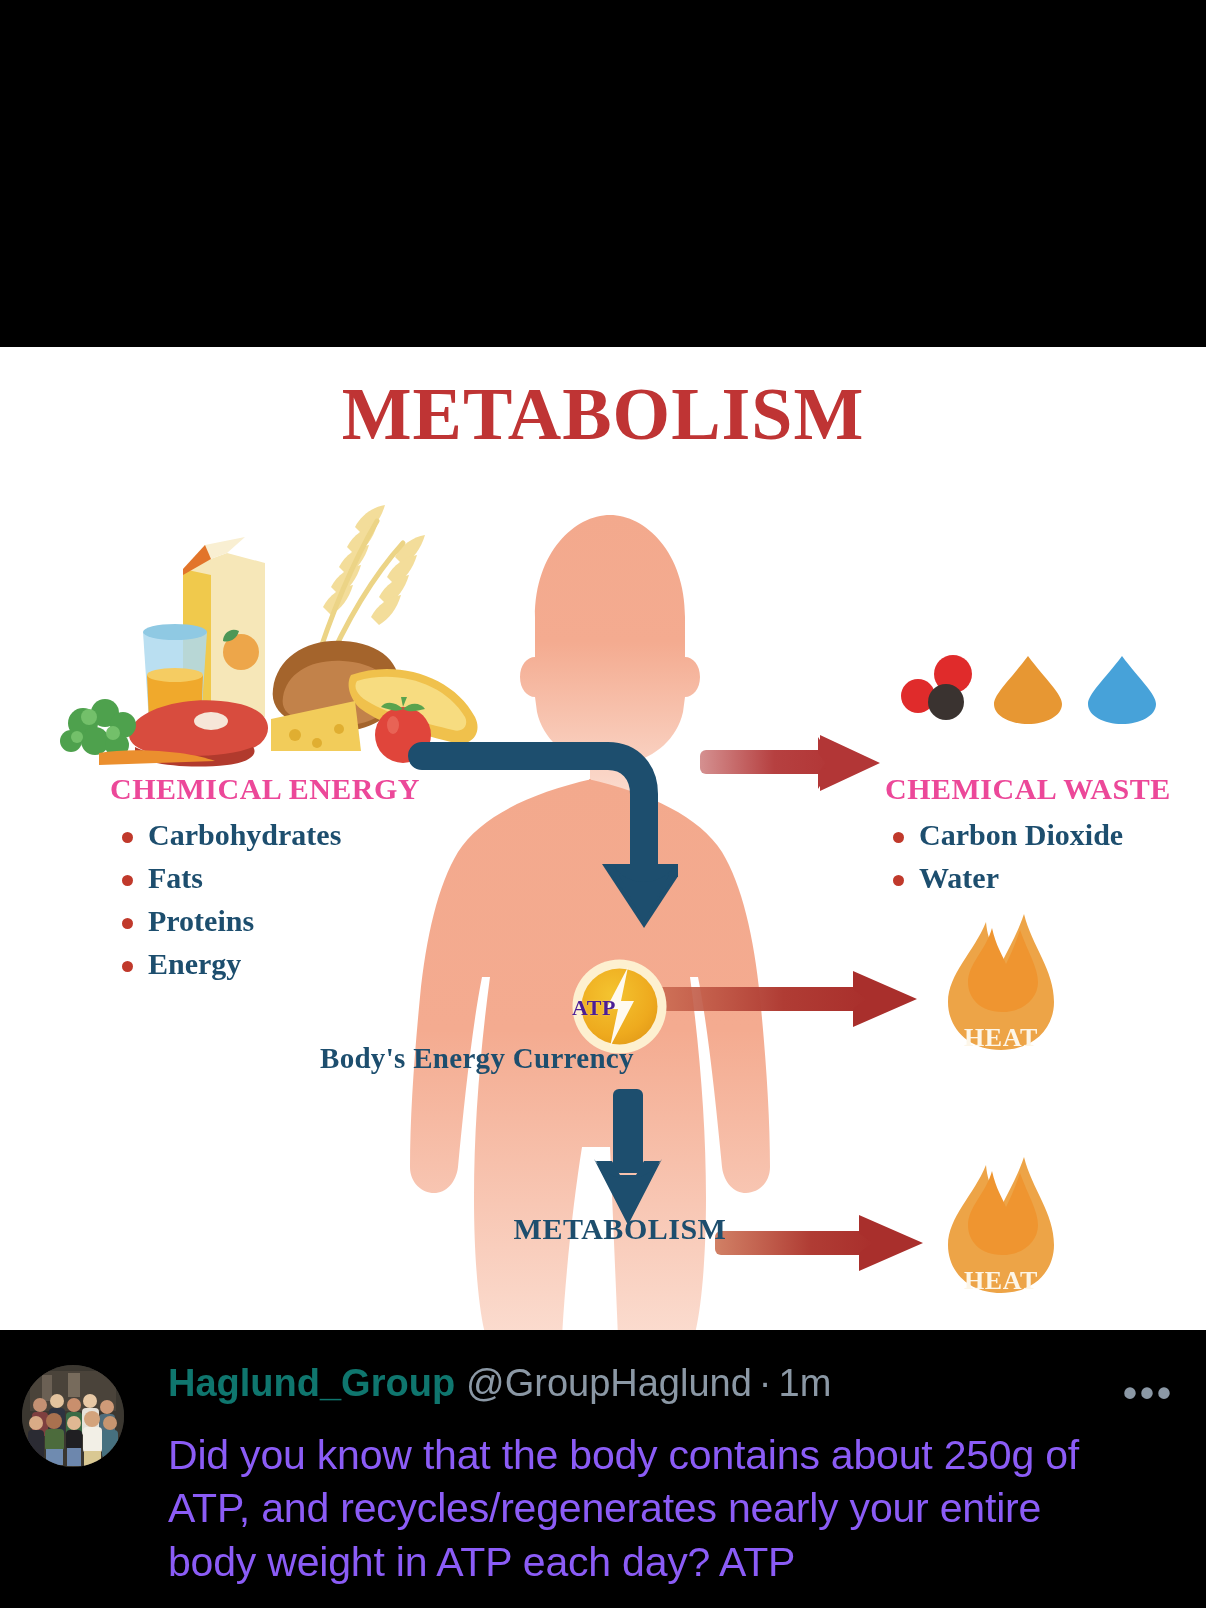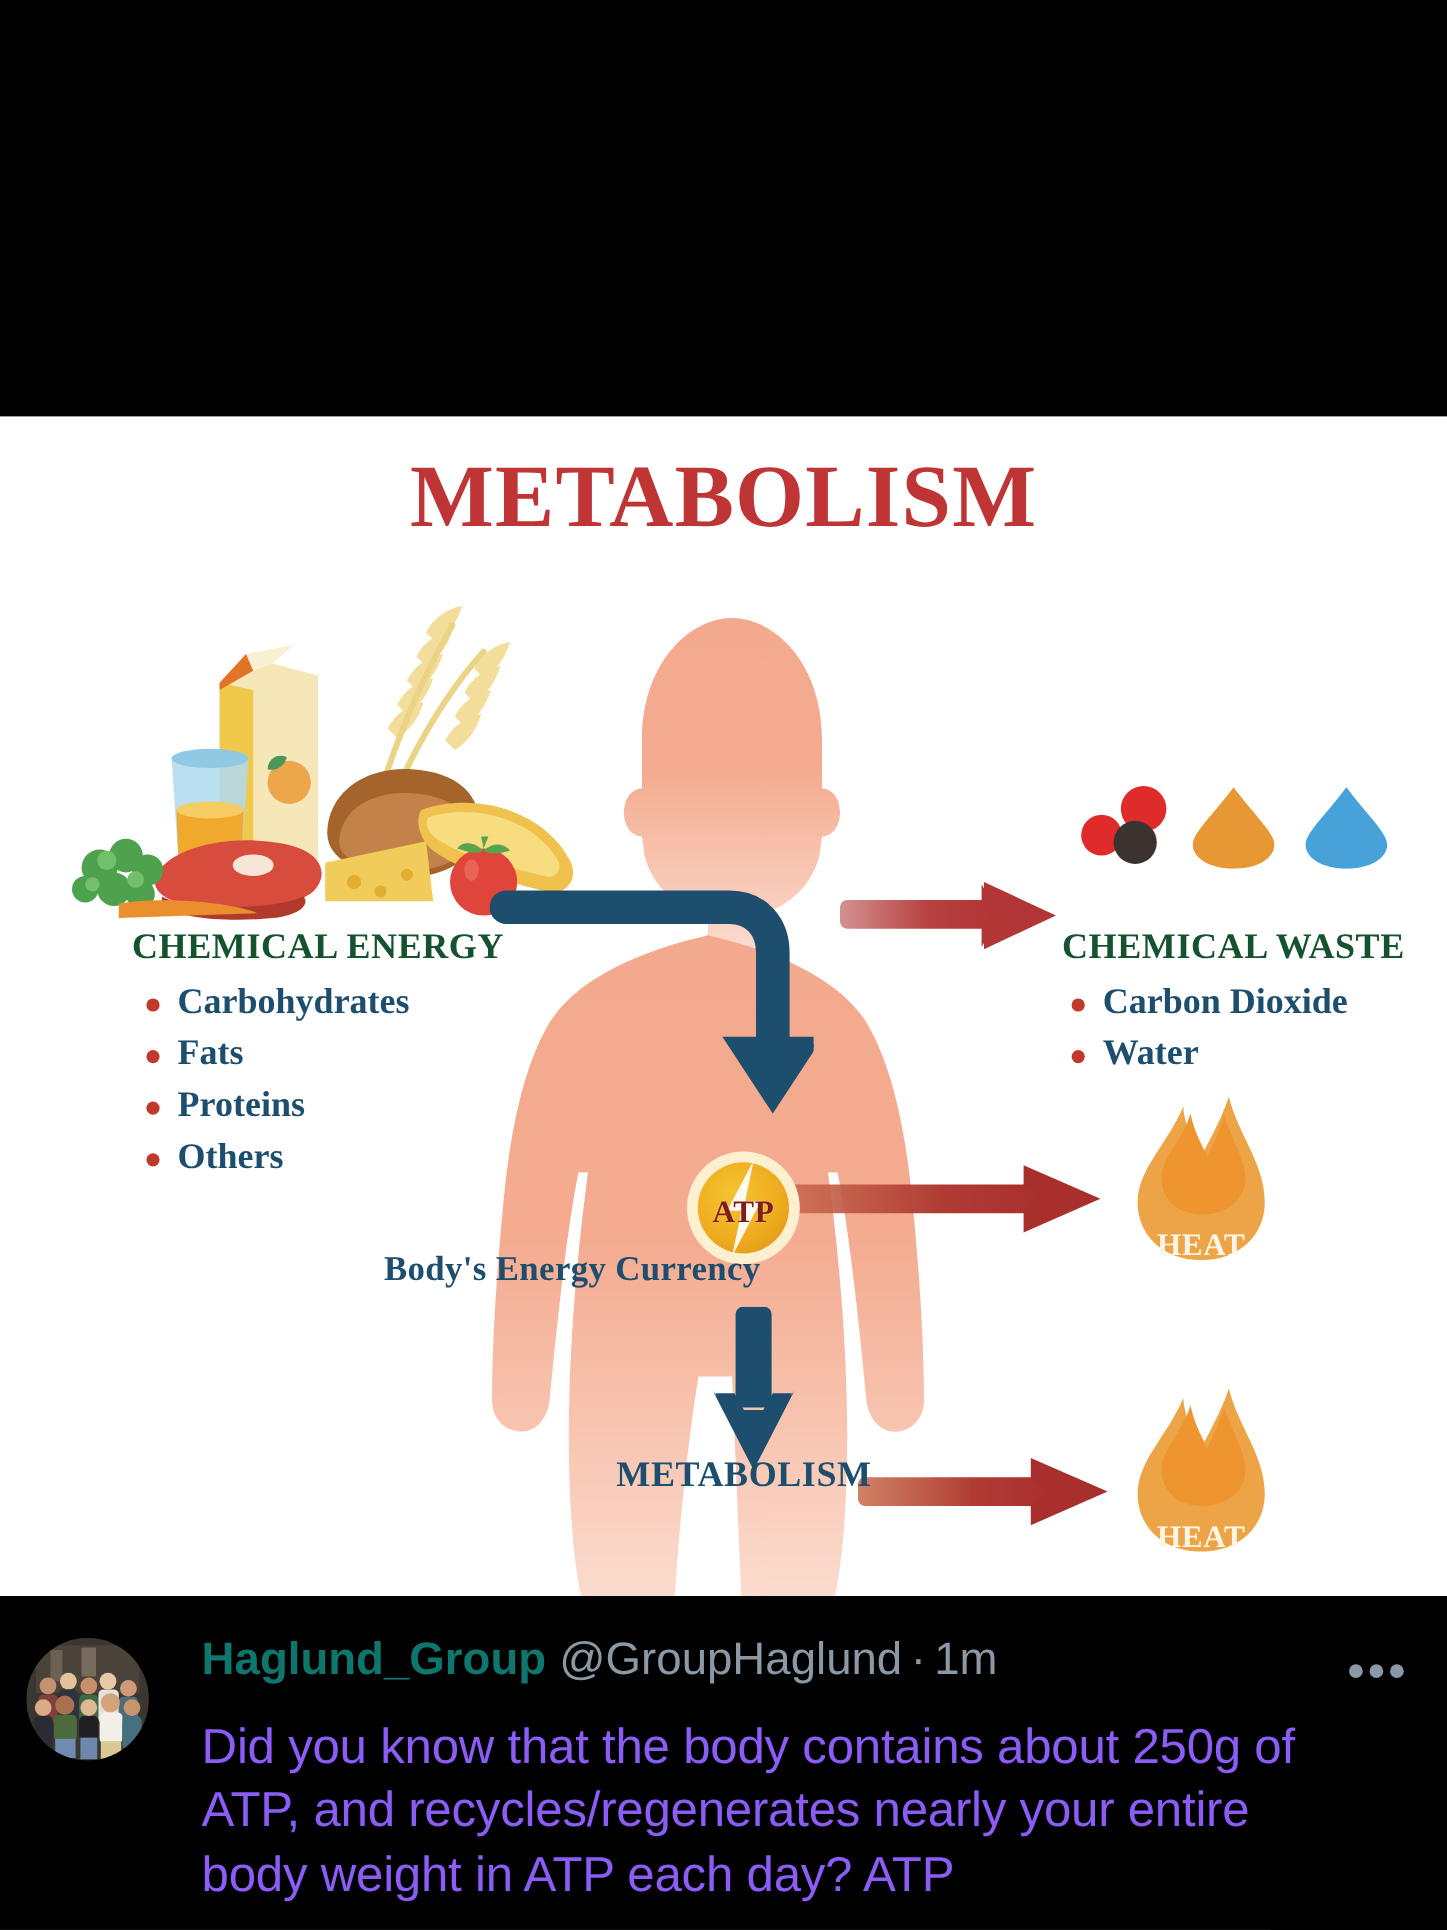--- a/index.html
+++ b/index.html
@@ -39,7 +39,7 @@
   .block-heading {
     font-family:"Liberation Serif", serif;
     font-weight:bold; font-size:30px; letter-spacing:0.5px;
-    color:#14532d; margin-bottom:12px; white-space:nowrap;
+    color:#ec4899; margin-bottom:12px; white-space:nowrap;
   }
   .bullet-list { list-style:none; }
   .bullet-list li {

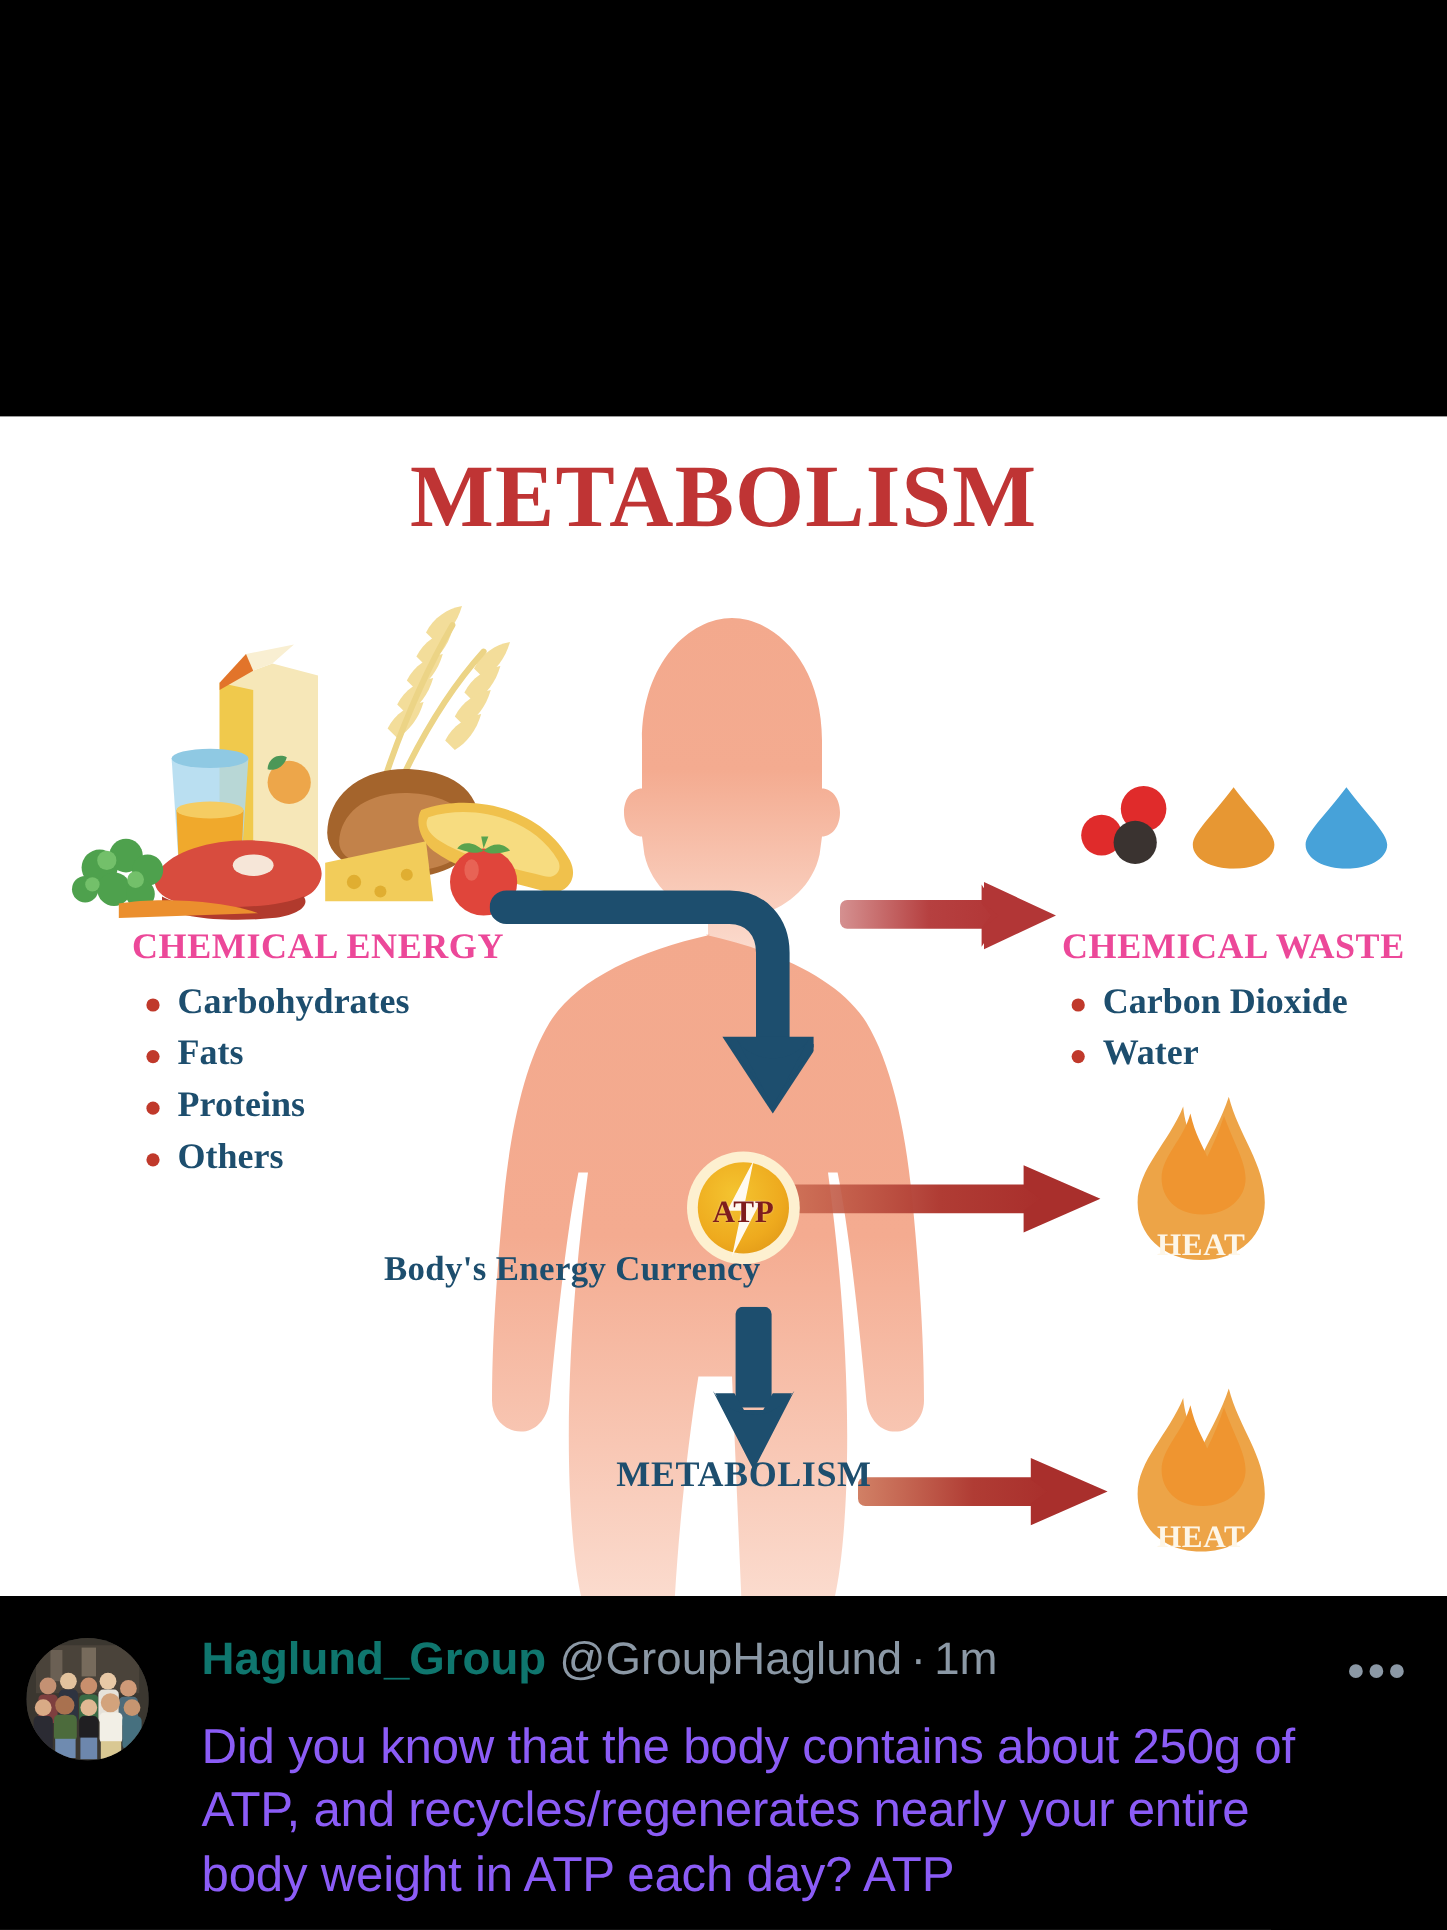--- a/index.html
+++ b/index.html
@@ -337,7 +337,7 @@
         <li>Carbohydrates</li>
         <li>Fats</li>
         <li>Proteins</li>
-        <li>Others</li>
+        <li>Energy</li>
       </ul>
     </div>
 

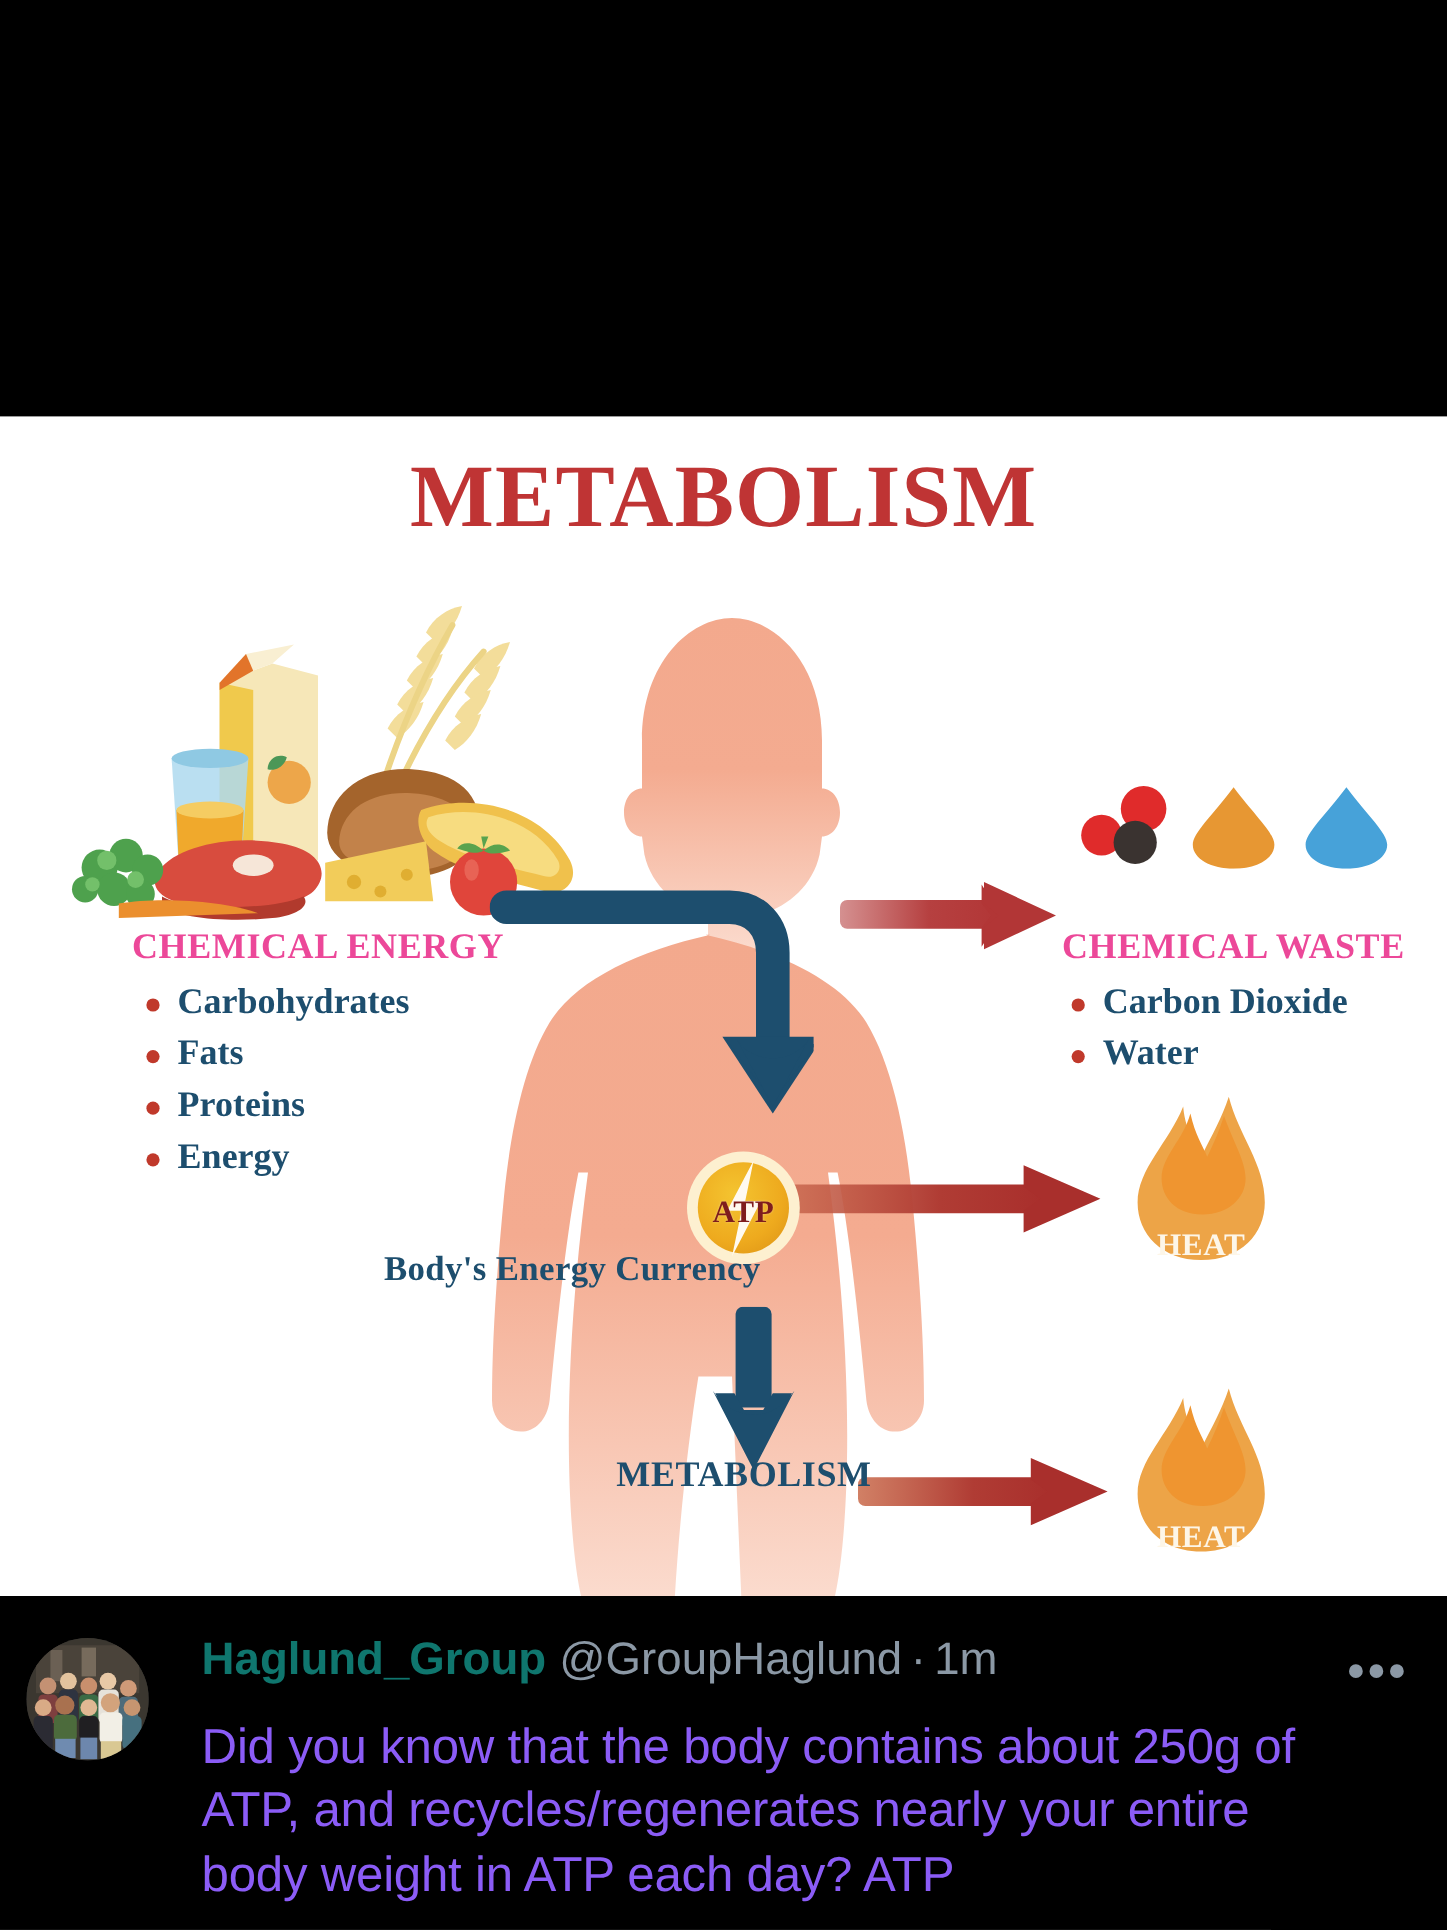--- a/index.html
+++ b/index.html
@@ -71,9 +71,9 @@
   
   .atp-wrap { position:absolute; left:572px; top:612px; width:95px; height:95px; }
   .atp-label {
-    position:absolute; left:0; top:36px; width:95px; text-align:center;
+    position:absolute; left:0; top:36px; width:95px; 
     font-family:"Liberation Serif", serif; font-weight:bold;
-    font-size:26px; color:#7f1d1d; letter-spacing:0.5px;
+    font-size:22px; color:#4c1d95; letter-spacing:0.5px;
     text-shadow:0 0 2px rgba(255,255,255,.4);
   }
   .energy-currency {

